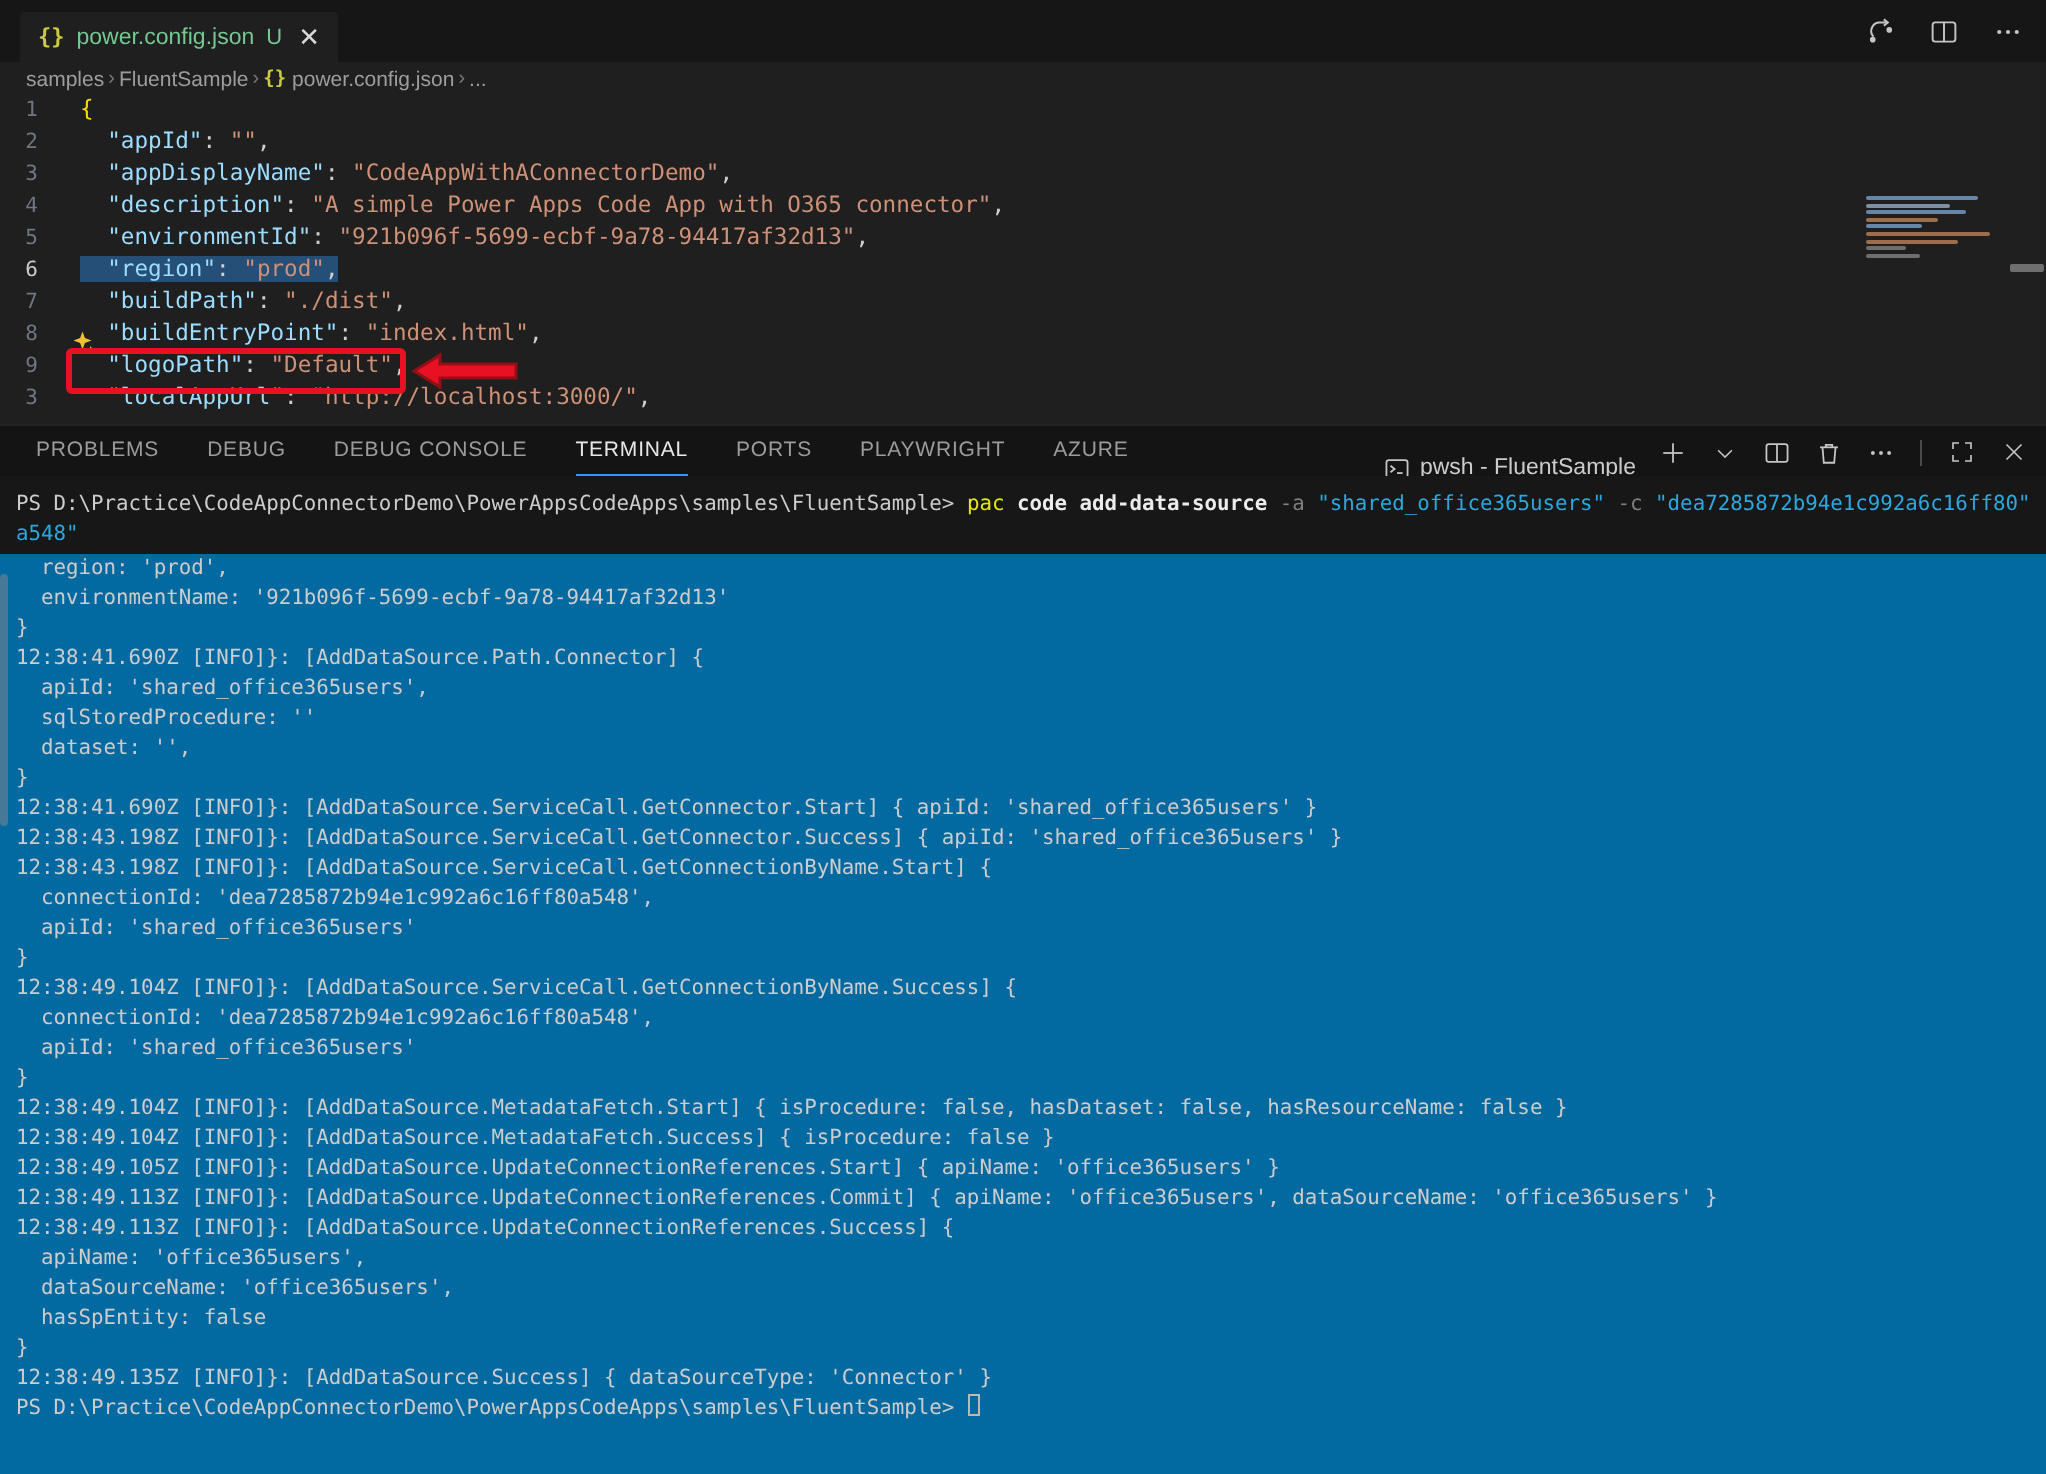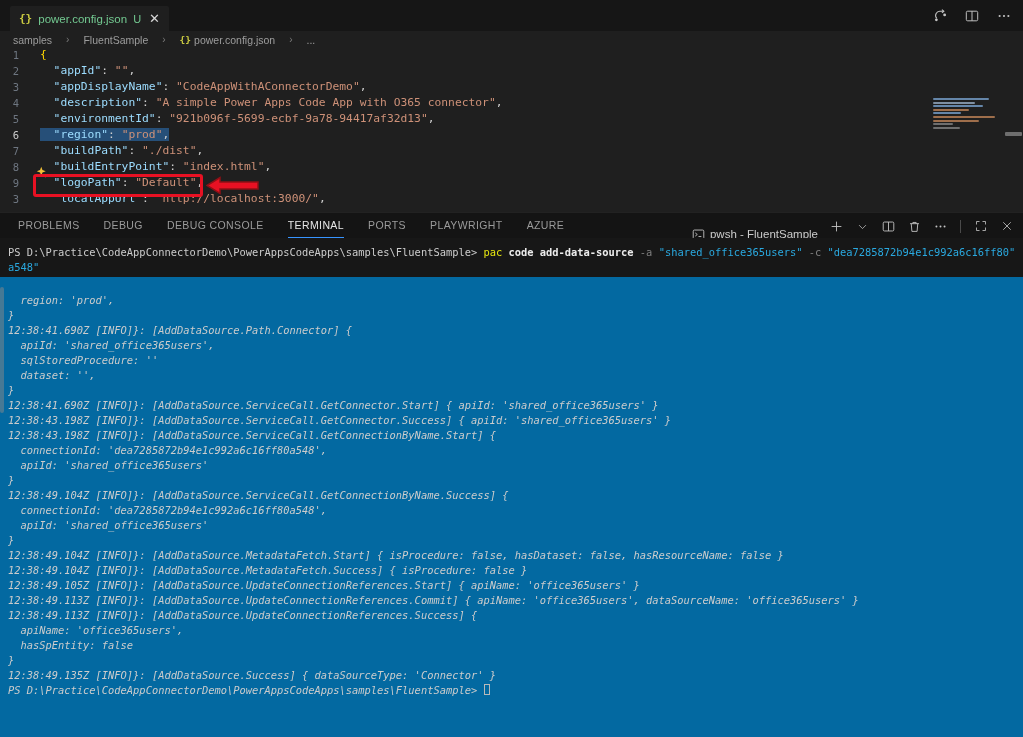--- a/index.html
+++ b/index.html
@@ -24,7 +24,7 @@
   
   .breadcrumb {
     position:absolute; top:31px; left:0; right:0; height:17px; background:#1f1f1f;
-    display:flex; align-items:center; padding-left:13px; gap:14px; font-size:10.5px; color:#9d9d9d;
+    display:flex; align-items:center; padding-left:13px; gap:2px; font-size:10.5px; color:#9d9d9d;
   }
   .bc-item { display:flex; align-items:center; gap:3px; cursor:pointer; }
   .bc-sep { color:#7a7a7a; font-size:10px; }

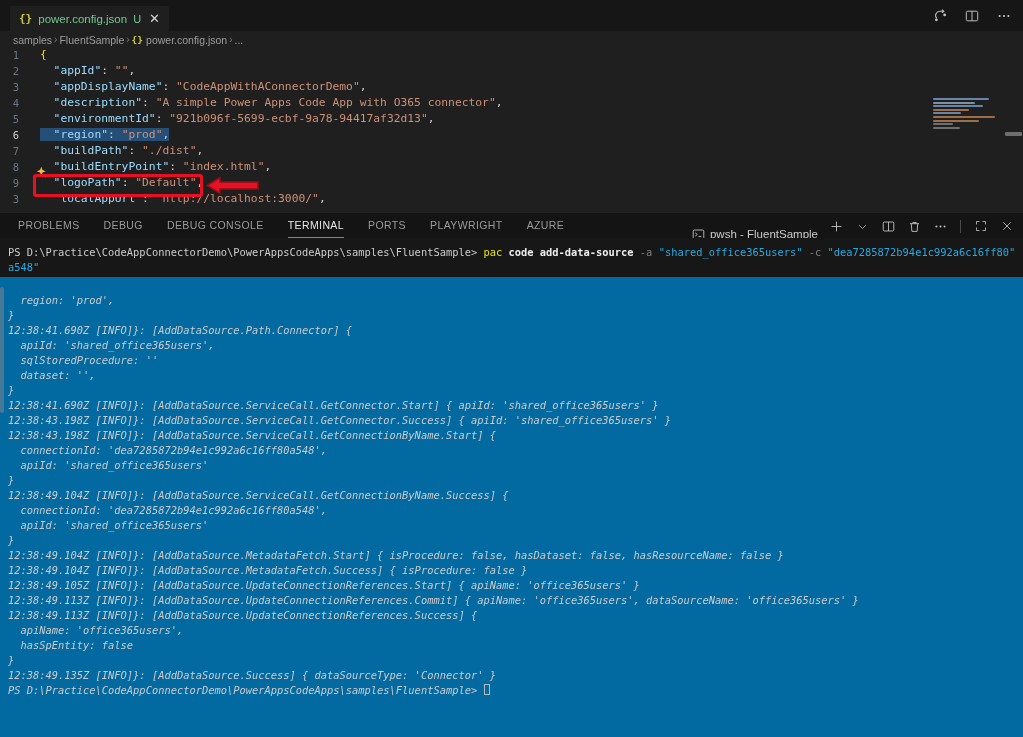--- a/index.html
+++ b/index.html
@@ -68,7 +68,7 @@
               font-family:"DejaVu Sans Mono", monospace; font-size:10.4px; color:#cccccc; }
   .tline { height:15px; line-height:15px; white-space:pre; padding-left:8px; }
   .cmdblock { padding-top:7px; padding-bottom:2px; background:#171717; }
-  .outblock { margin-top:16px;font-style:italic; }
+  .outblock { margin-top:0; }
   .c-w  { color:#cccccc; }
   .c-wb { color:#ececec; font-weight:bold; }
   .c-y  { color:#e5e510; }

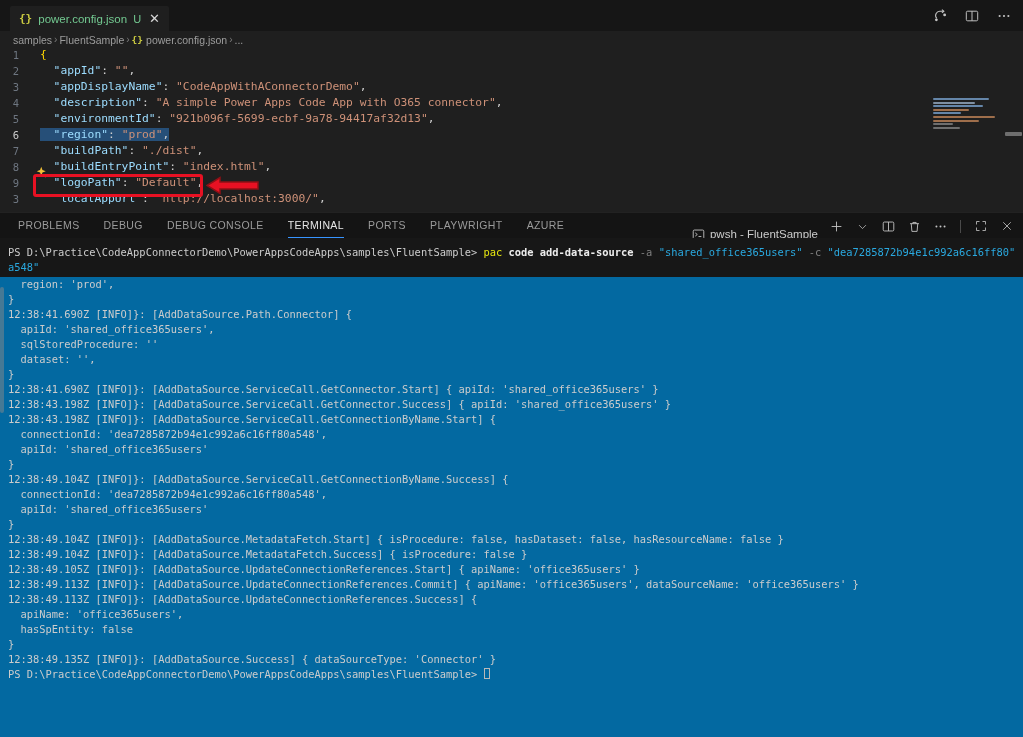--- a/index.html
+++ b/index.html
@@ -246,6 +246,7 @@
       </div>
     <div class="outblock" id="terminal-output">
         <div class="tline">  region: 'prod',</div>
+        <div class="tline">  environmentName: '921b096f-5699-ecbf-9a78-94417af32d13'</div>
         <div class="tline">}</div>
         <div class="tline">12:38:41.690Z [INFO]}: [AddDataSource.Path.Connector] {</div>
         <div class="tline">  apiId: 'shared_office365users',</div>

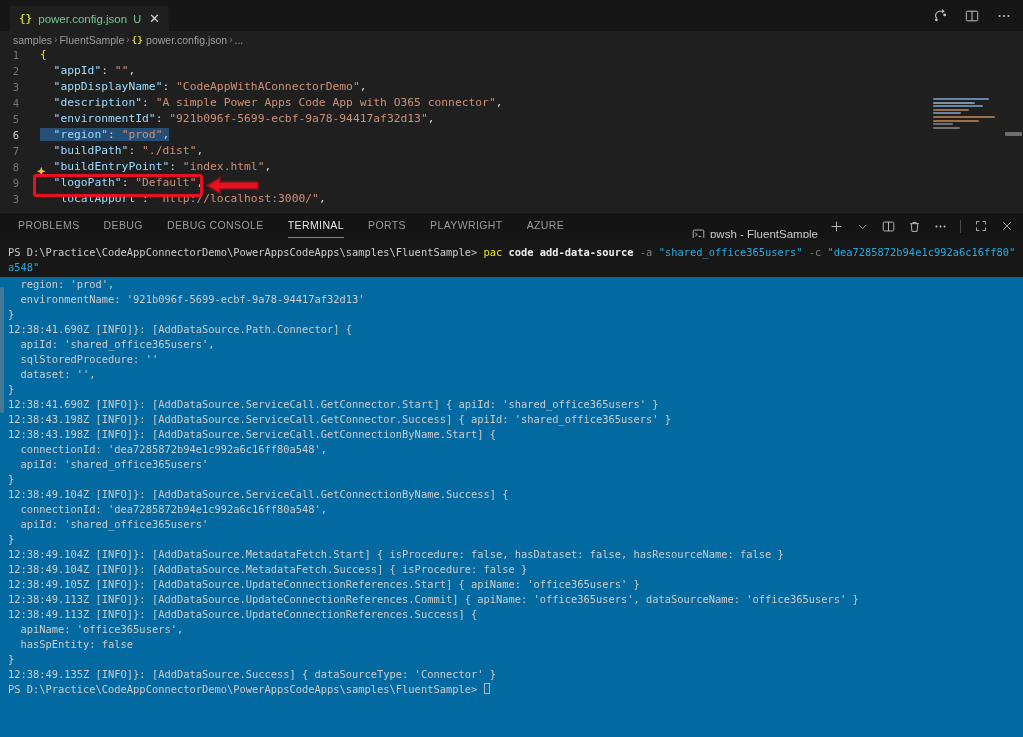--- a/index.html
+++ b/index.html
@@ -269,6 +269,7 @@
         <div class="tline">12:38:49.113Z [INFO]}: [AddDataSource.UpdateConnectionReferences.Commit] { apiName: 'office365users', dataSourceName: 'office365users' }</div>
         <div class="tline">12:38:49.113Z [INFO]}: [AddDataSource.UpdateConnectionReferences.Success] {</div>
         <div class="tline">  apiName: 'office365users',</div>
+        <div class="tline">  dataSourceName: 'office365users',</div>
         <div class="tline">  hasSpEntity: false</div>
         <div class="tline">}</div>
         <div class="tline">12:38:49.135Z [INFO]}: [AddDataSource.Success] { dataSourceType: 'Connector' }</div>

